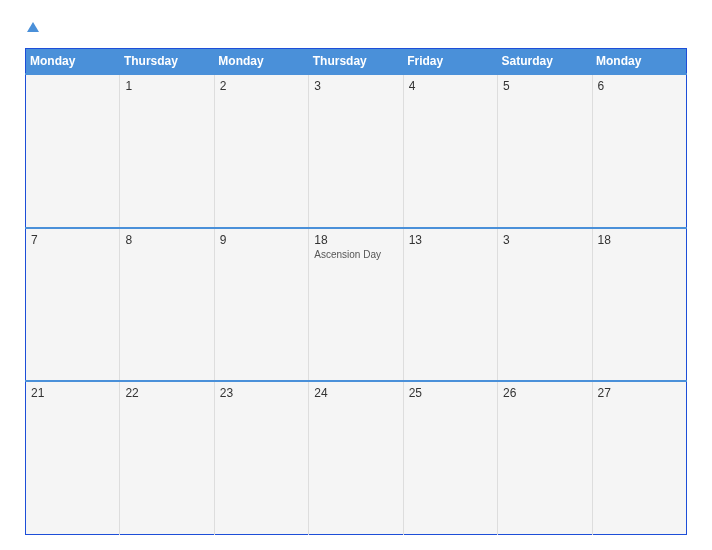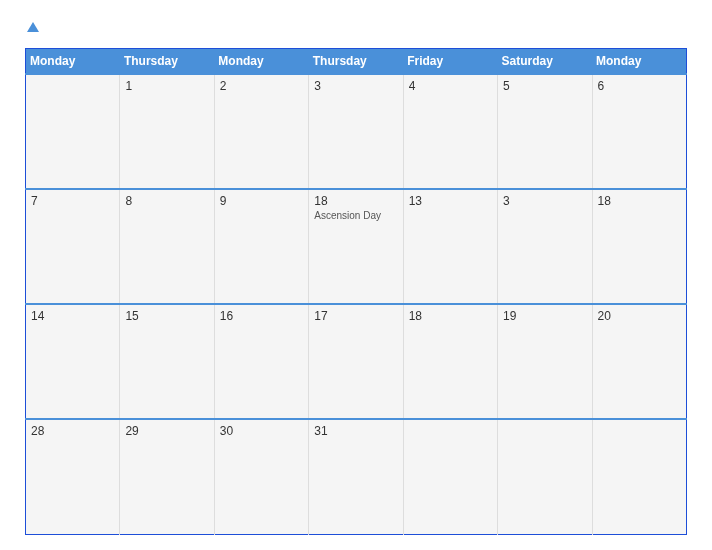--- a/index.html
+++ b/index.html
@@ -166,29 +166,6 @@
         </tr>
         <tr>
           <td>
-            <span class="day-num">14</span>
-          </td>
-          <td>
-            <span class="day-num">15</span>
-          </td>
-          <td>
-            <span class="day-num">16</span>
-          </td>
-          <td>
-            <span class="day-num">17</span>
-          </td>
-          <td>
-            <span class="day-num">18</span>
-          </td>
-          <td>
-            <span class="day-num">19</span>
-          </td>
-          <td>
-            <span class="day-num">20</span>
-          </td>
-        </tr>
-        <tr>
-          <td>
             <span class="day-num">28</span>
           </td>
           <td>

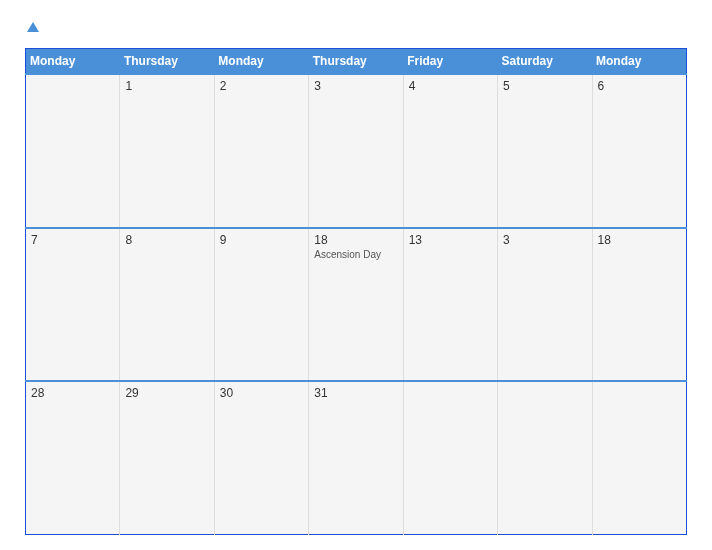--- a/index.html
+++ b/index.html
@@ -166,6 +166,29 @@
         </tr>
         <tr>
           <td>
+            <span class="day-num">21</span>
+          </td>
+          <td>
+            <span class="day-num">22</span>
+          </td>
+          <td>
+            <span class="day-num">23</span>
+          </td>
+          <td>
+            <span class="day-num">24</span>
+          </td>
+          <td>
+            <span class="day-num">25</span>
+          </td>
+          <td>
+            <span class="day-num">26</span>
+          </td>
+          <td>
+            <span class="day-num">27</span>
+          </td>
+        </tr>
+        <tr>
+          <td>
             <span class="day-num">28</span>
           </td>
           <td>

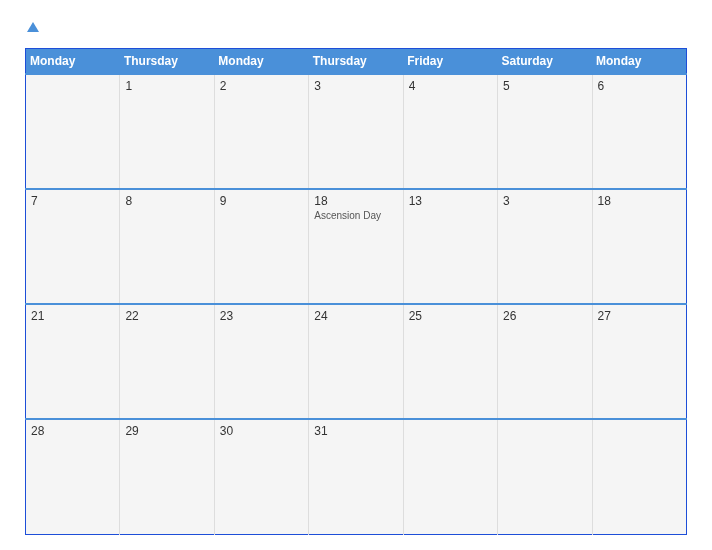--- a/index.html
+++ b/index.html
@@ -187,23 +187,6 @@
             <span class="day-num">27</span>
           </td>
         </tr>
-        <tr>
-          <td>
-            <span class="day-num">28</span>
-          </td>
-          <td>
-            <span class="day-num">29</span>
-          </td>
-          <td>
-            <span class="day-num">30</span>
-          </td>
-          <td>
-            <span class="day-num">31</span>
-          </td>
-          <td></td>
-          <td></td>
-          <td></td>
-        </tr>
       </tbody>
   </table>
 </div>

